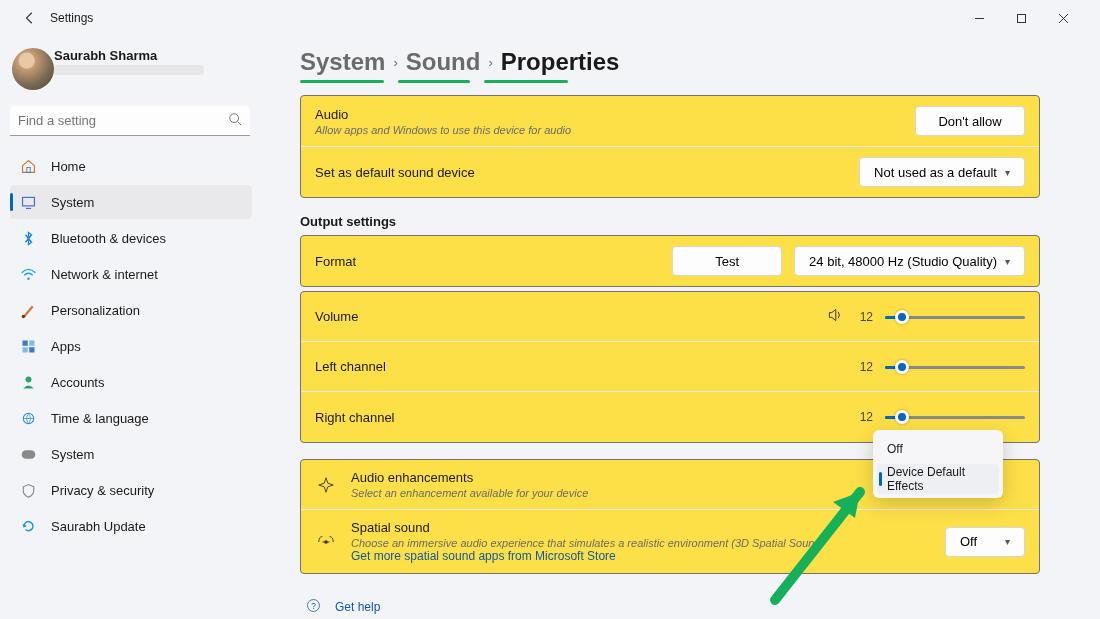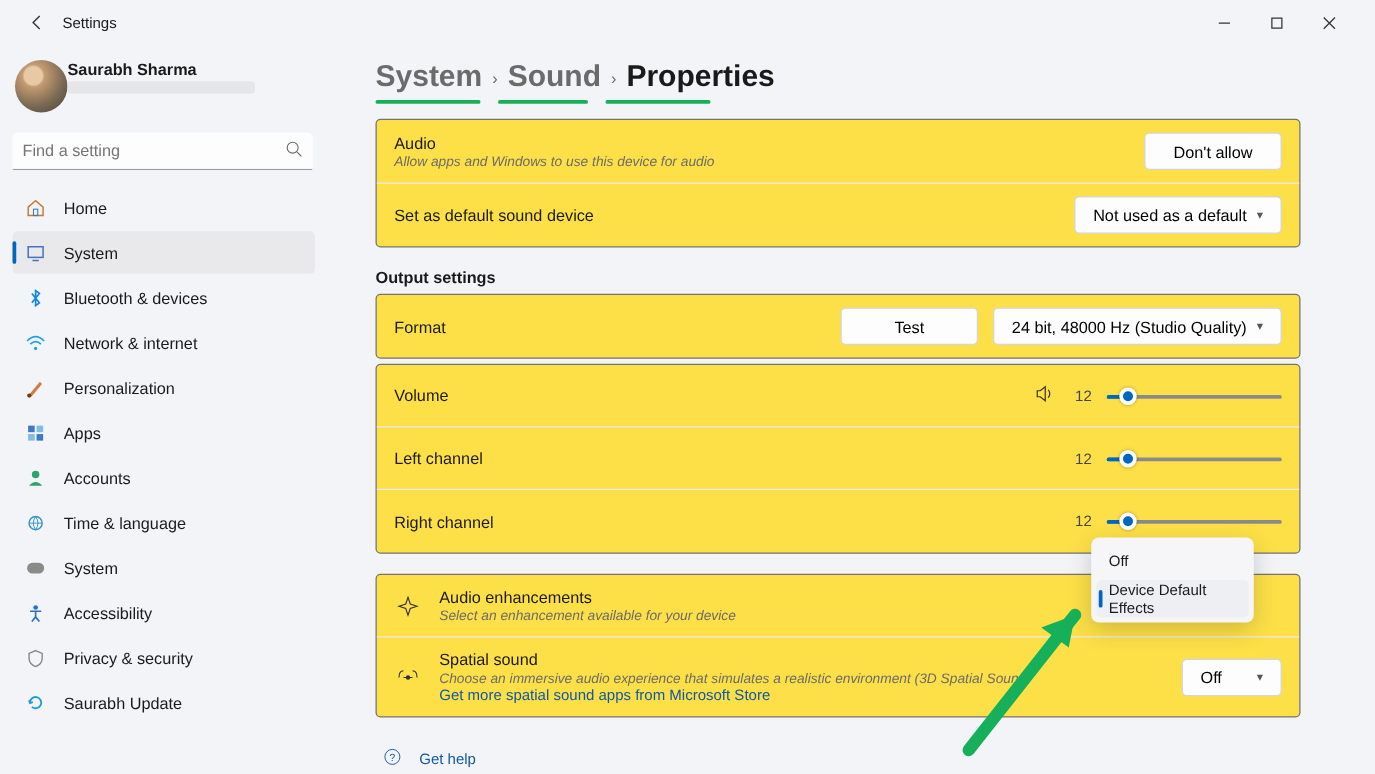--- a/index.html
+++ b/index.html
@@ -212,15 +212,6 @@
       <div class="nav-item">
         <span class="nav-icon">
             <svg width="15" height="15" viewBox="0 0 20 20">
-              <circle cx="10" cy="4" r="2.5" fill="#2a6fc8"></circle>
-              <path d="M4 8 L16 8 M10 8 V14 M10 14 L6 19 M10 14 L14 19" stroke="#2a6fc8" stroke-width="1.8"></path>
-            </svg>
-          </span>
-        <span>Accessibility</span>
-      </div>
-      <div class="nav-item">
-        <span class="nav-icon">
-            <svg width="15" height="15" viewBox="0 0 20 20">
               <path d="M10 2 L17 5 V10 Q17 16 10 19 Q3 16 3 10 V5 Z" fill="none" stroke="#888" stroke-width="1.5"></path>
             </svg>
           </span>

